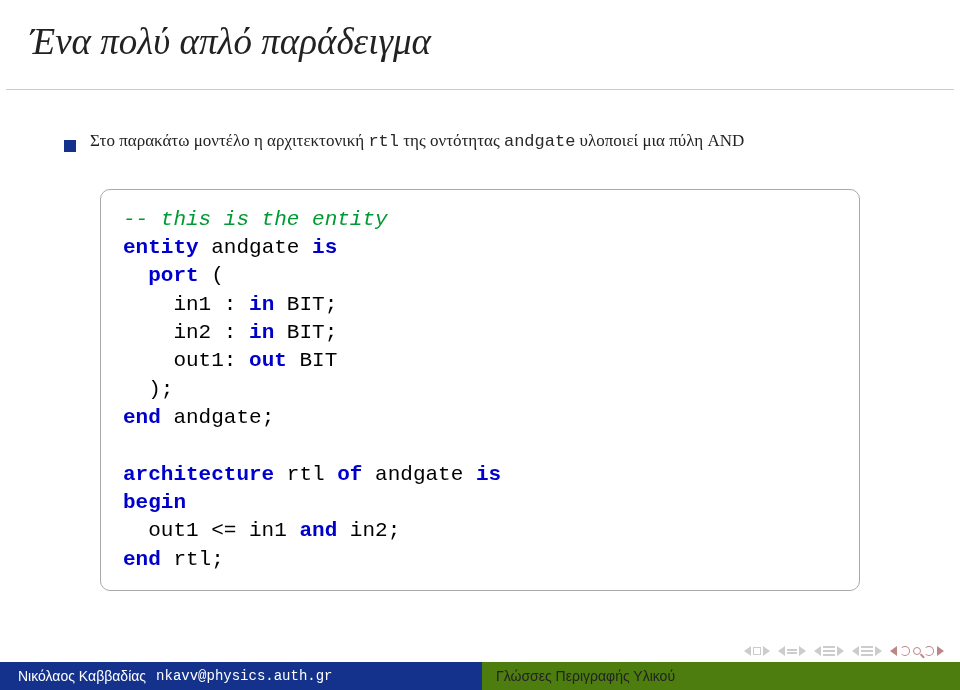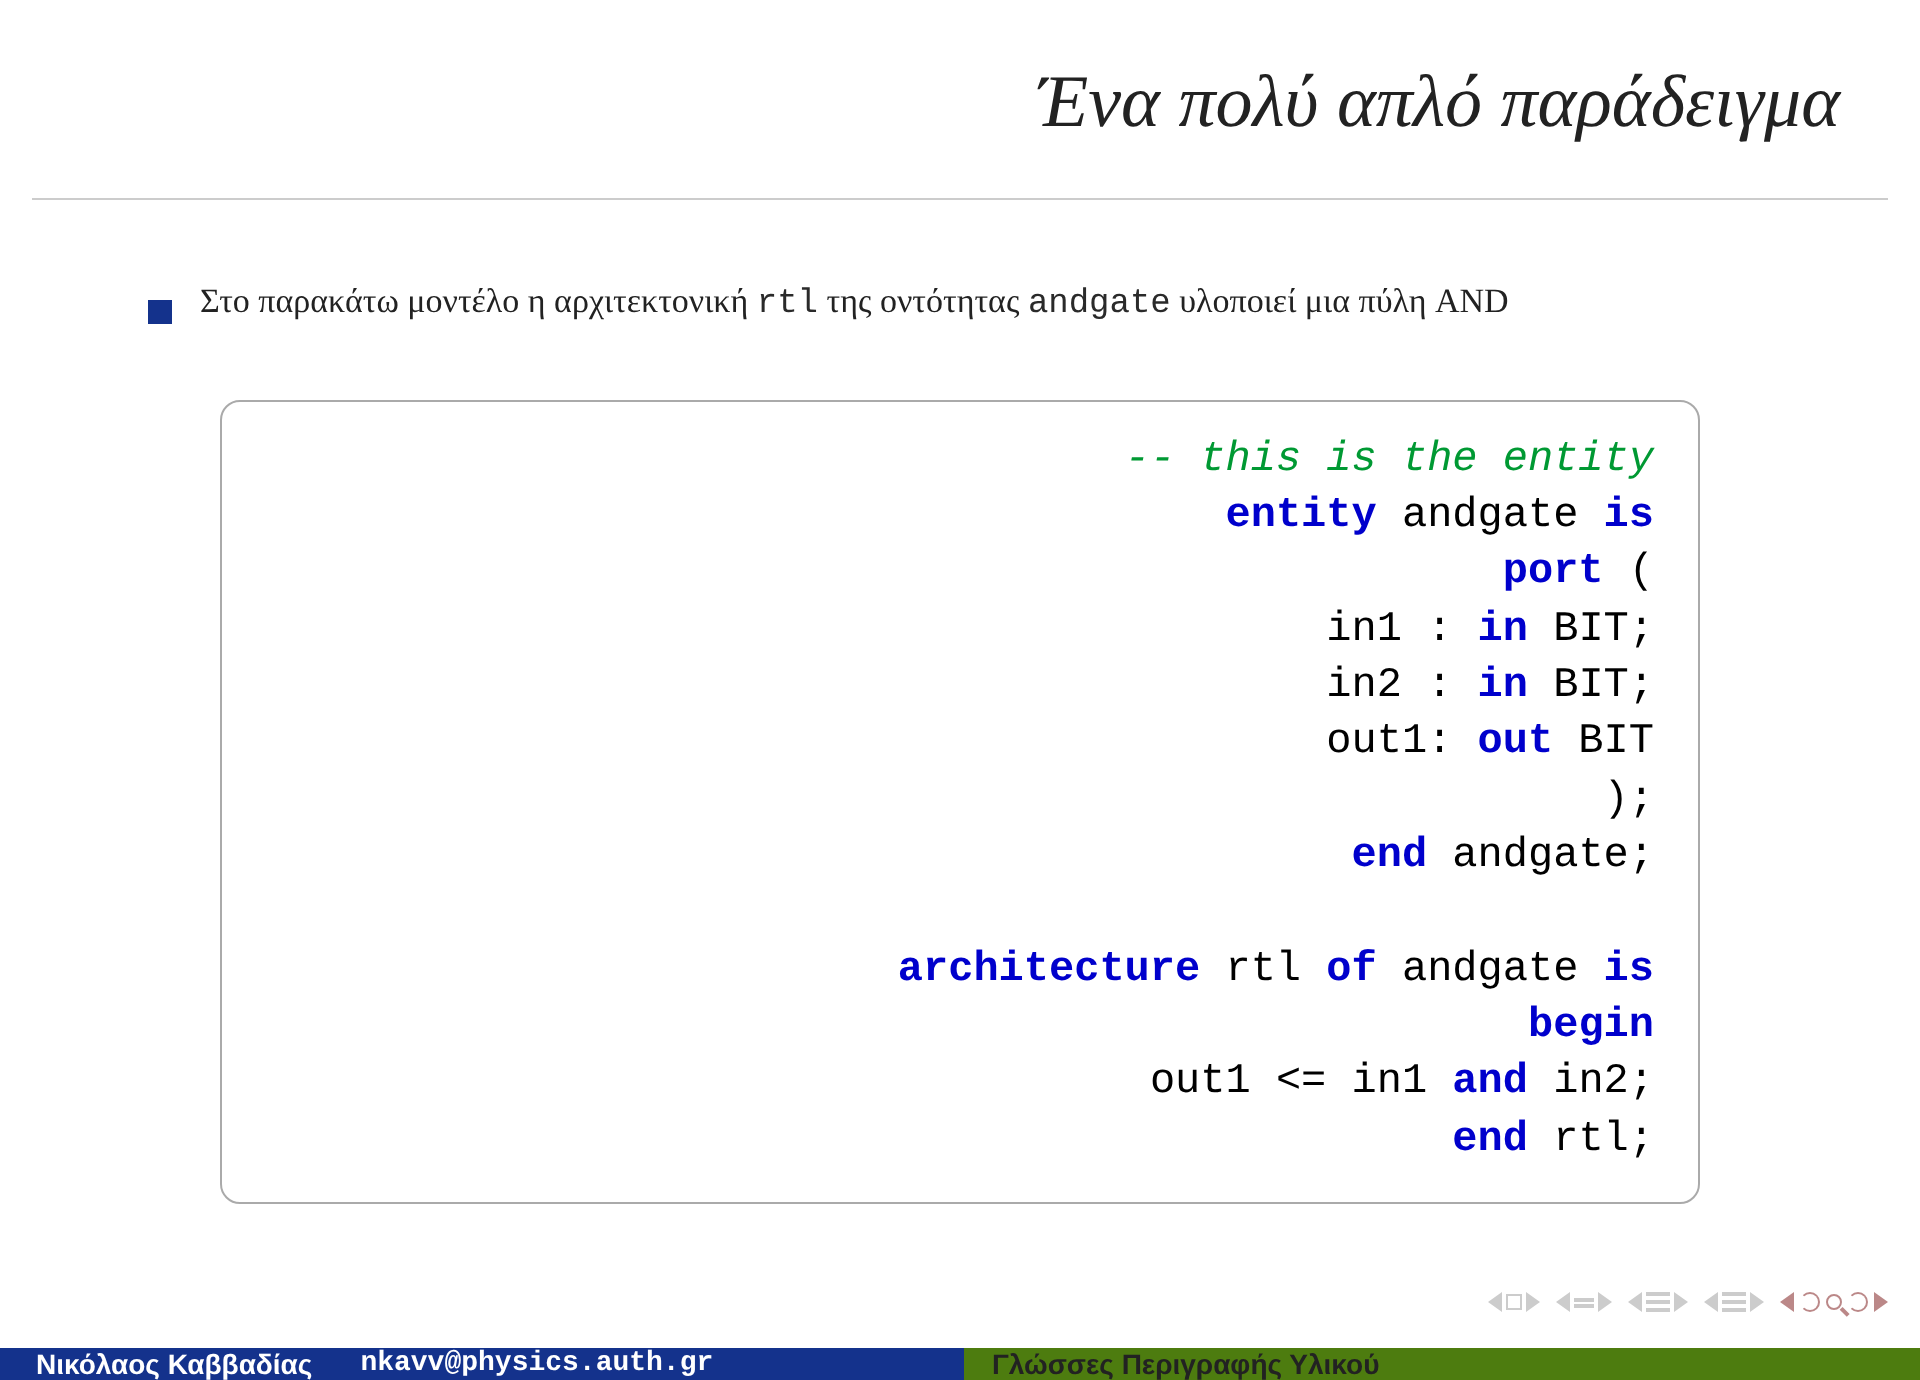--- a/index.html
+++ b/index.html
@@ -19,8 +19,7 @@
     width: 100%;
     height: 100%;
     position: relative;
-    padding: 16px;
-    text-align: right;
+    padding: 6px;
   }
   .title {
     font-size: 37px;

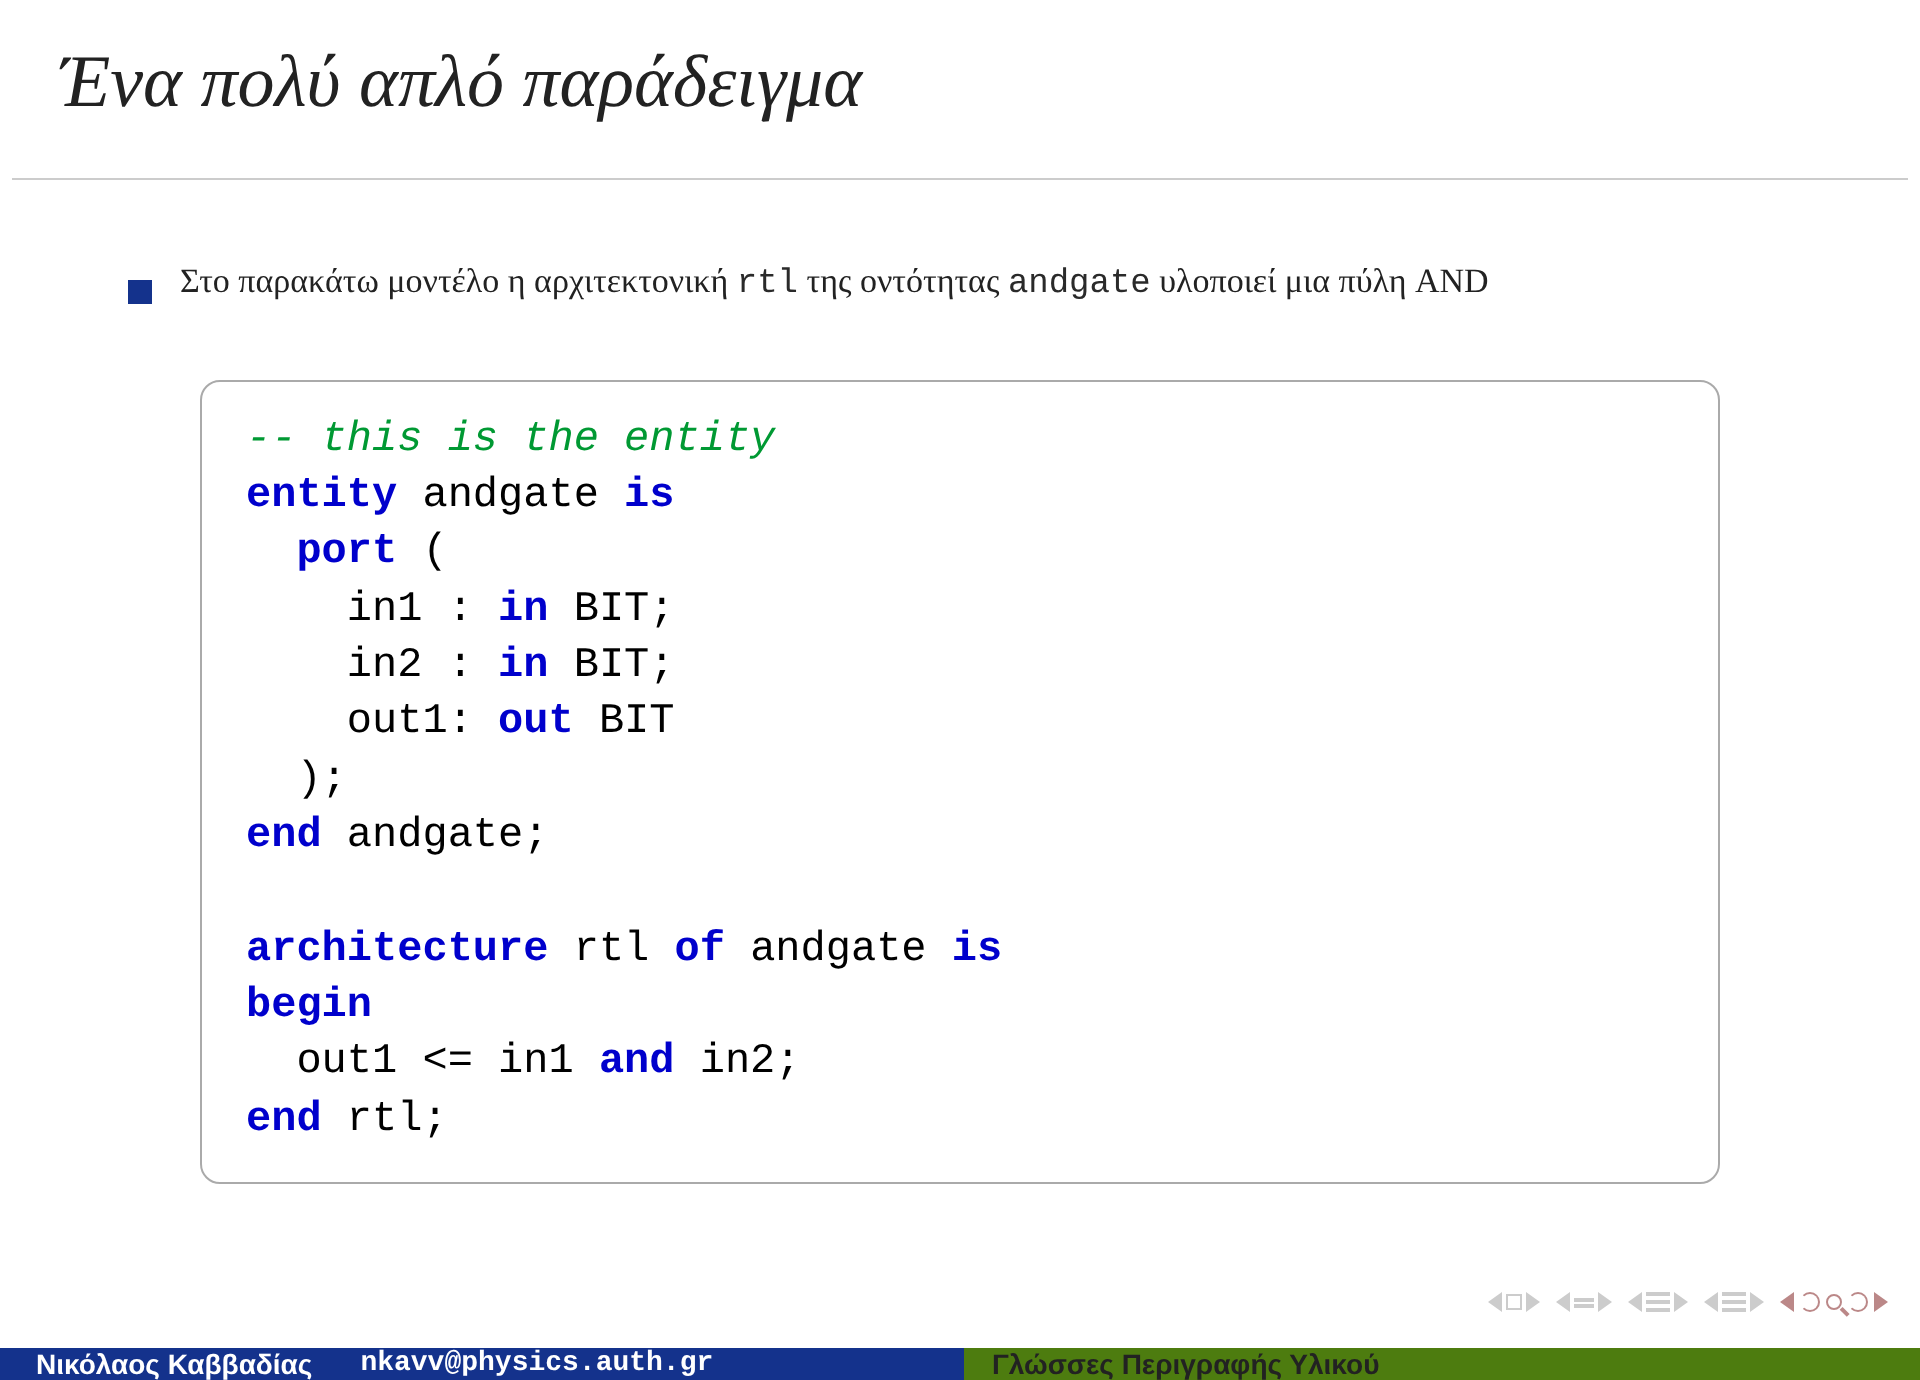--- a/index.html
+++ b/index.html
@@ -76,10 +76,9 @@
     right: 0;
     bottom: 0;
     display: flex;
-    height: 16px;
+    height: 28px;
     font-family: sans-serif;
     font-size: 14px;
-    font-weight: bold;
   }
   .footer-left {
     flex: 1;

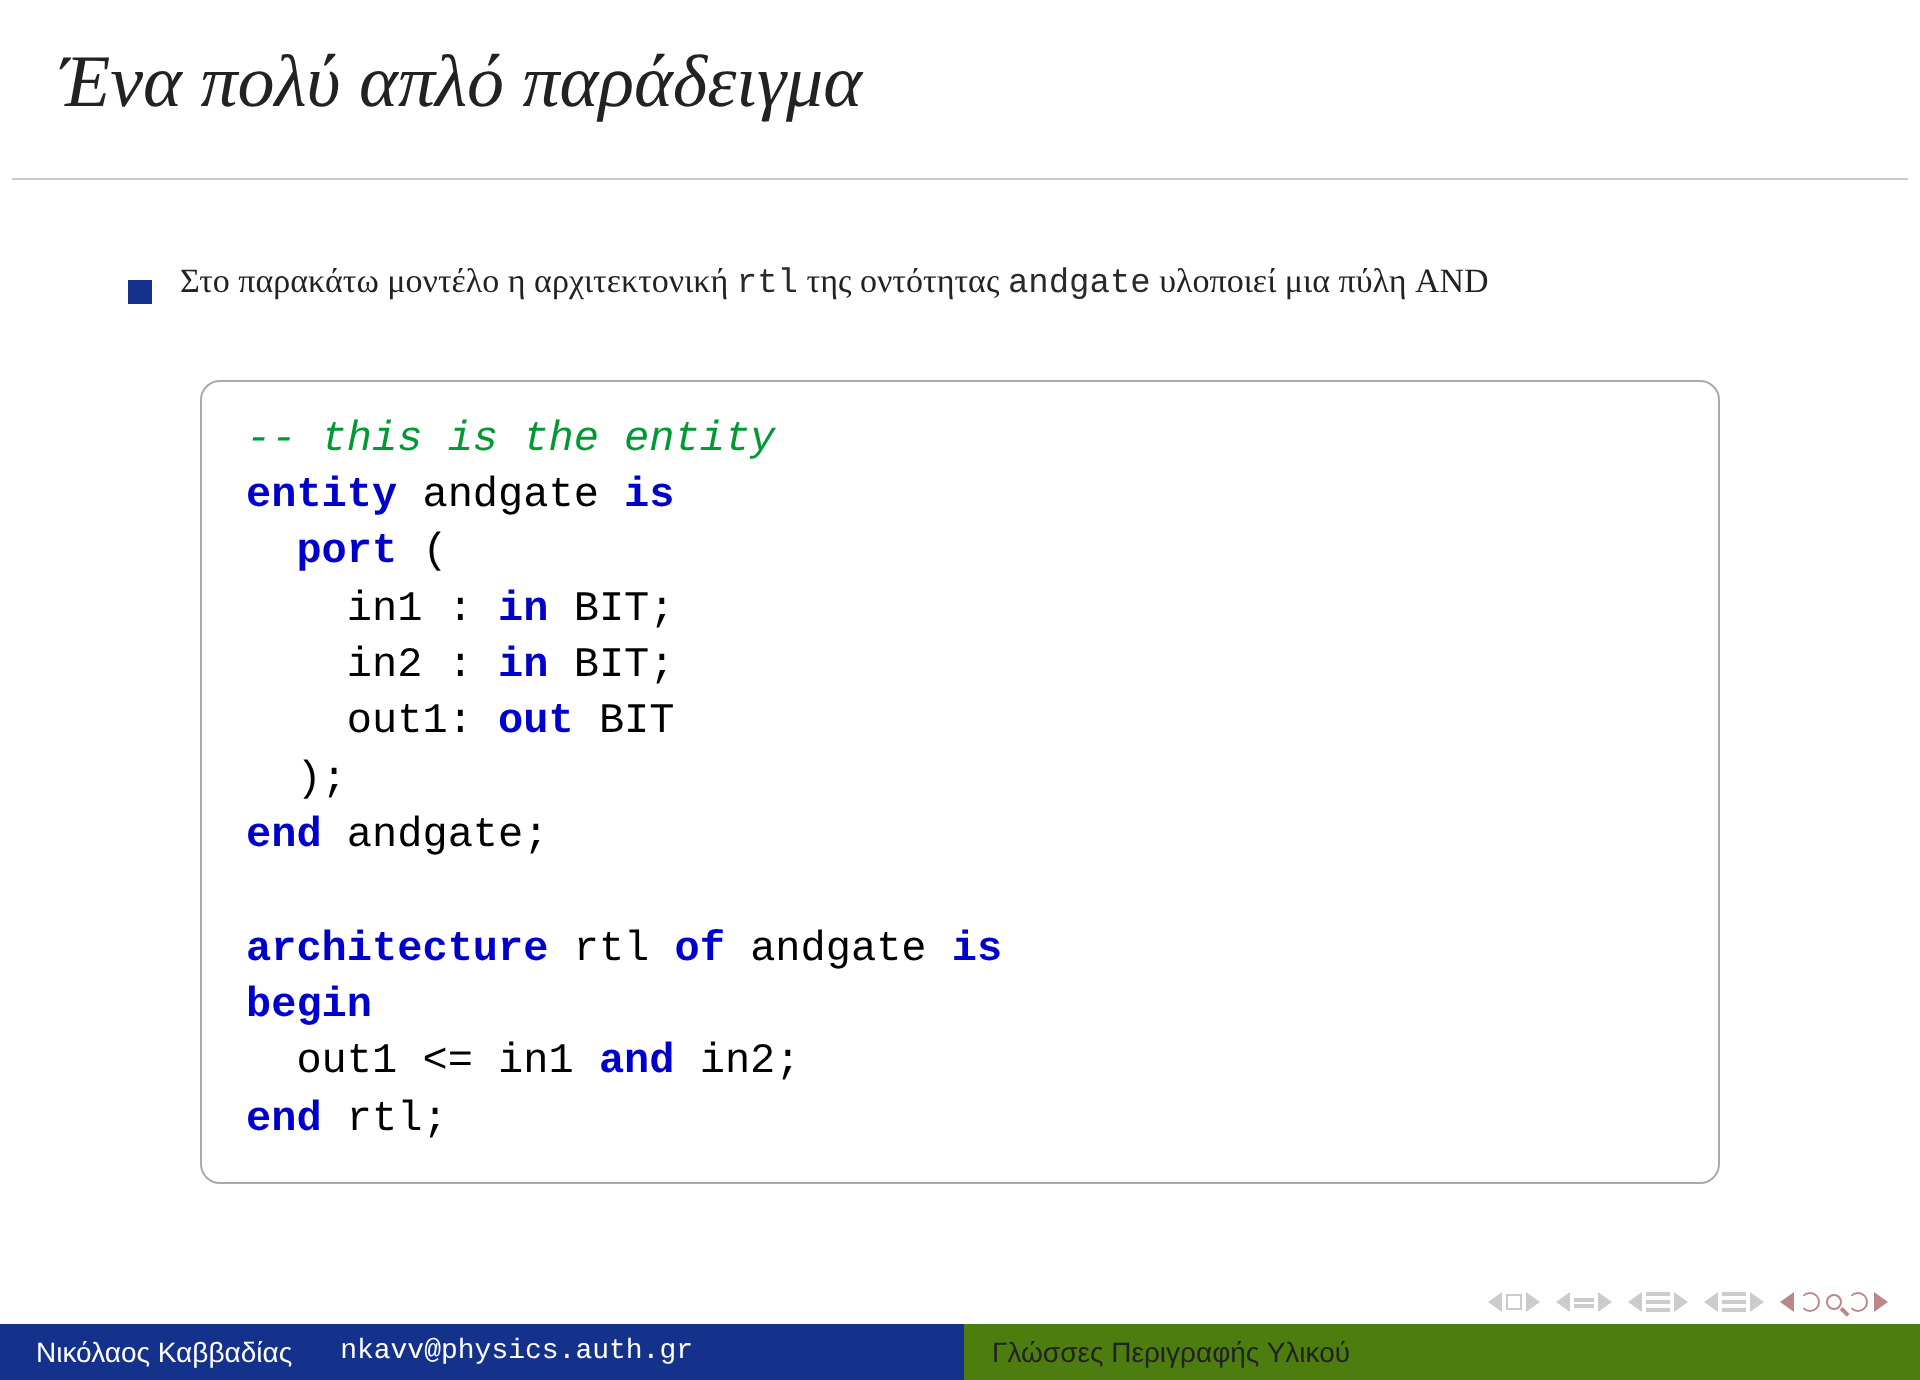--- a/index.html
+++ b/index.html
@@ -90,7 +90,7 @@
   }
   .footer-left .tt-footer {
     font-family: 'Courier New', monospace;
-    margin-left: 24px;
+    margin-left: 10px;
   }
   .footer-right {
     flex: 1;

